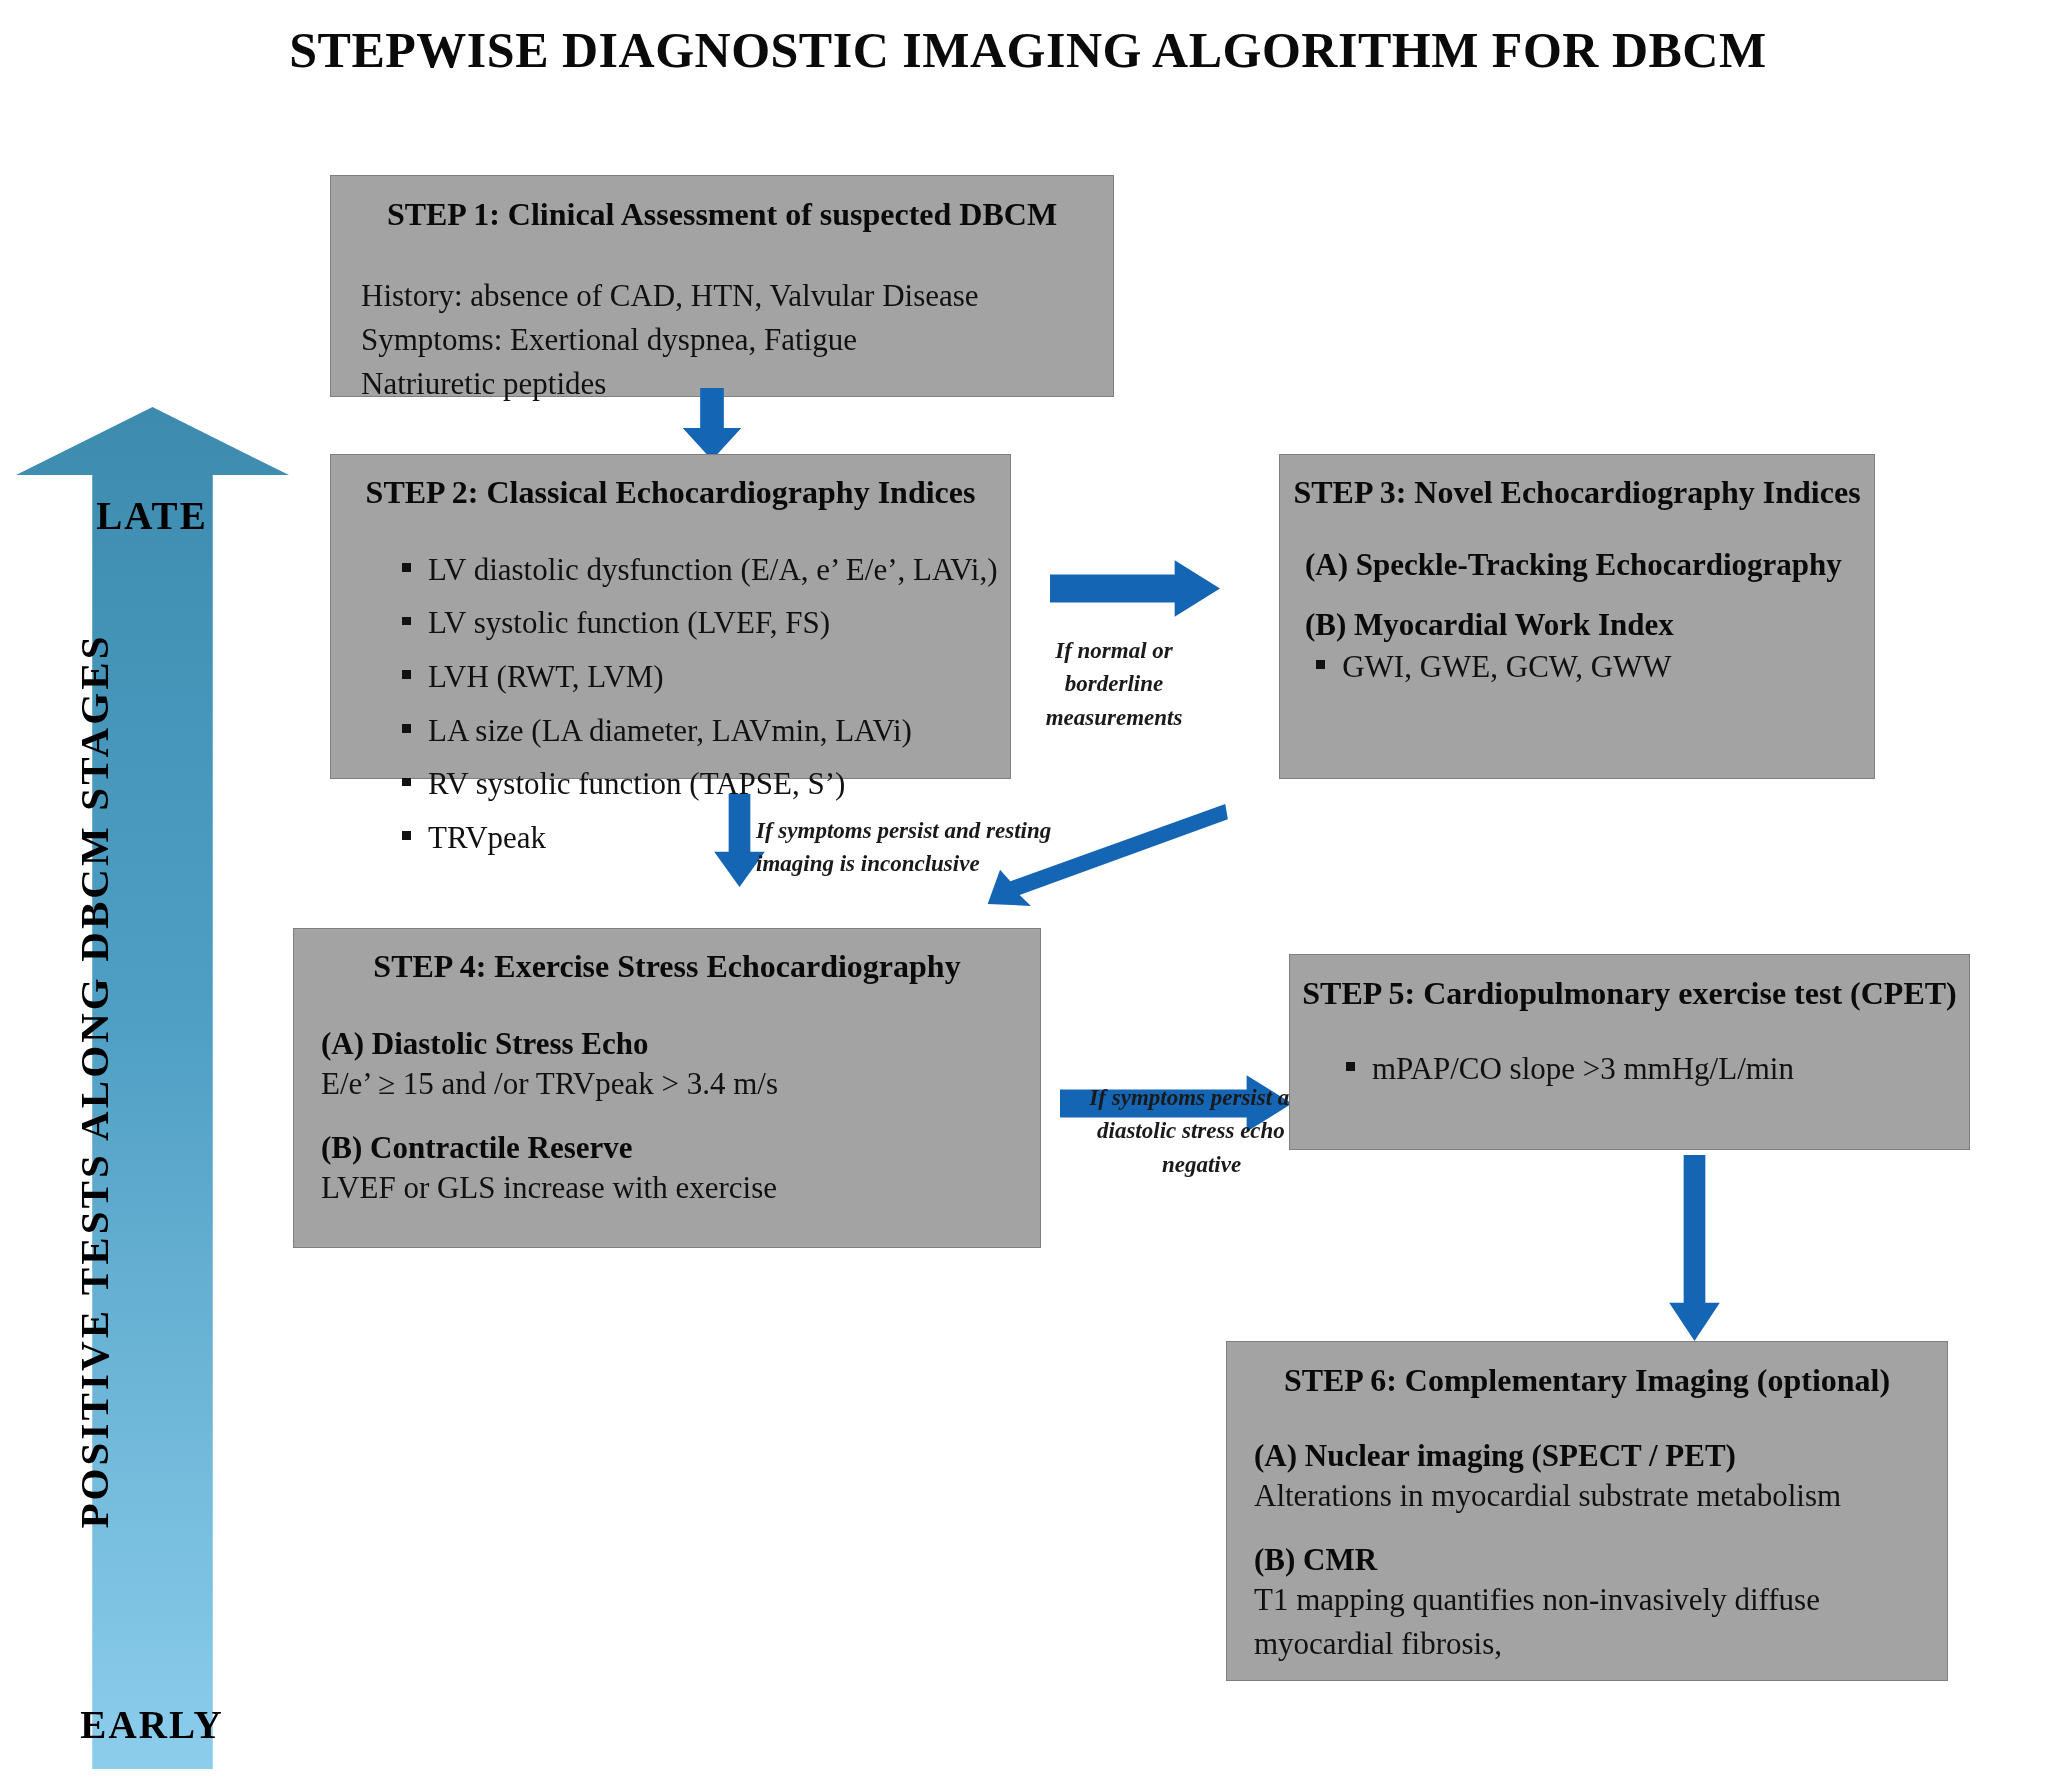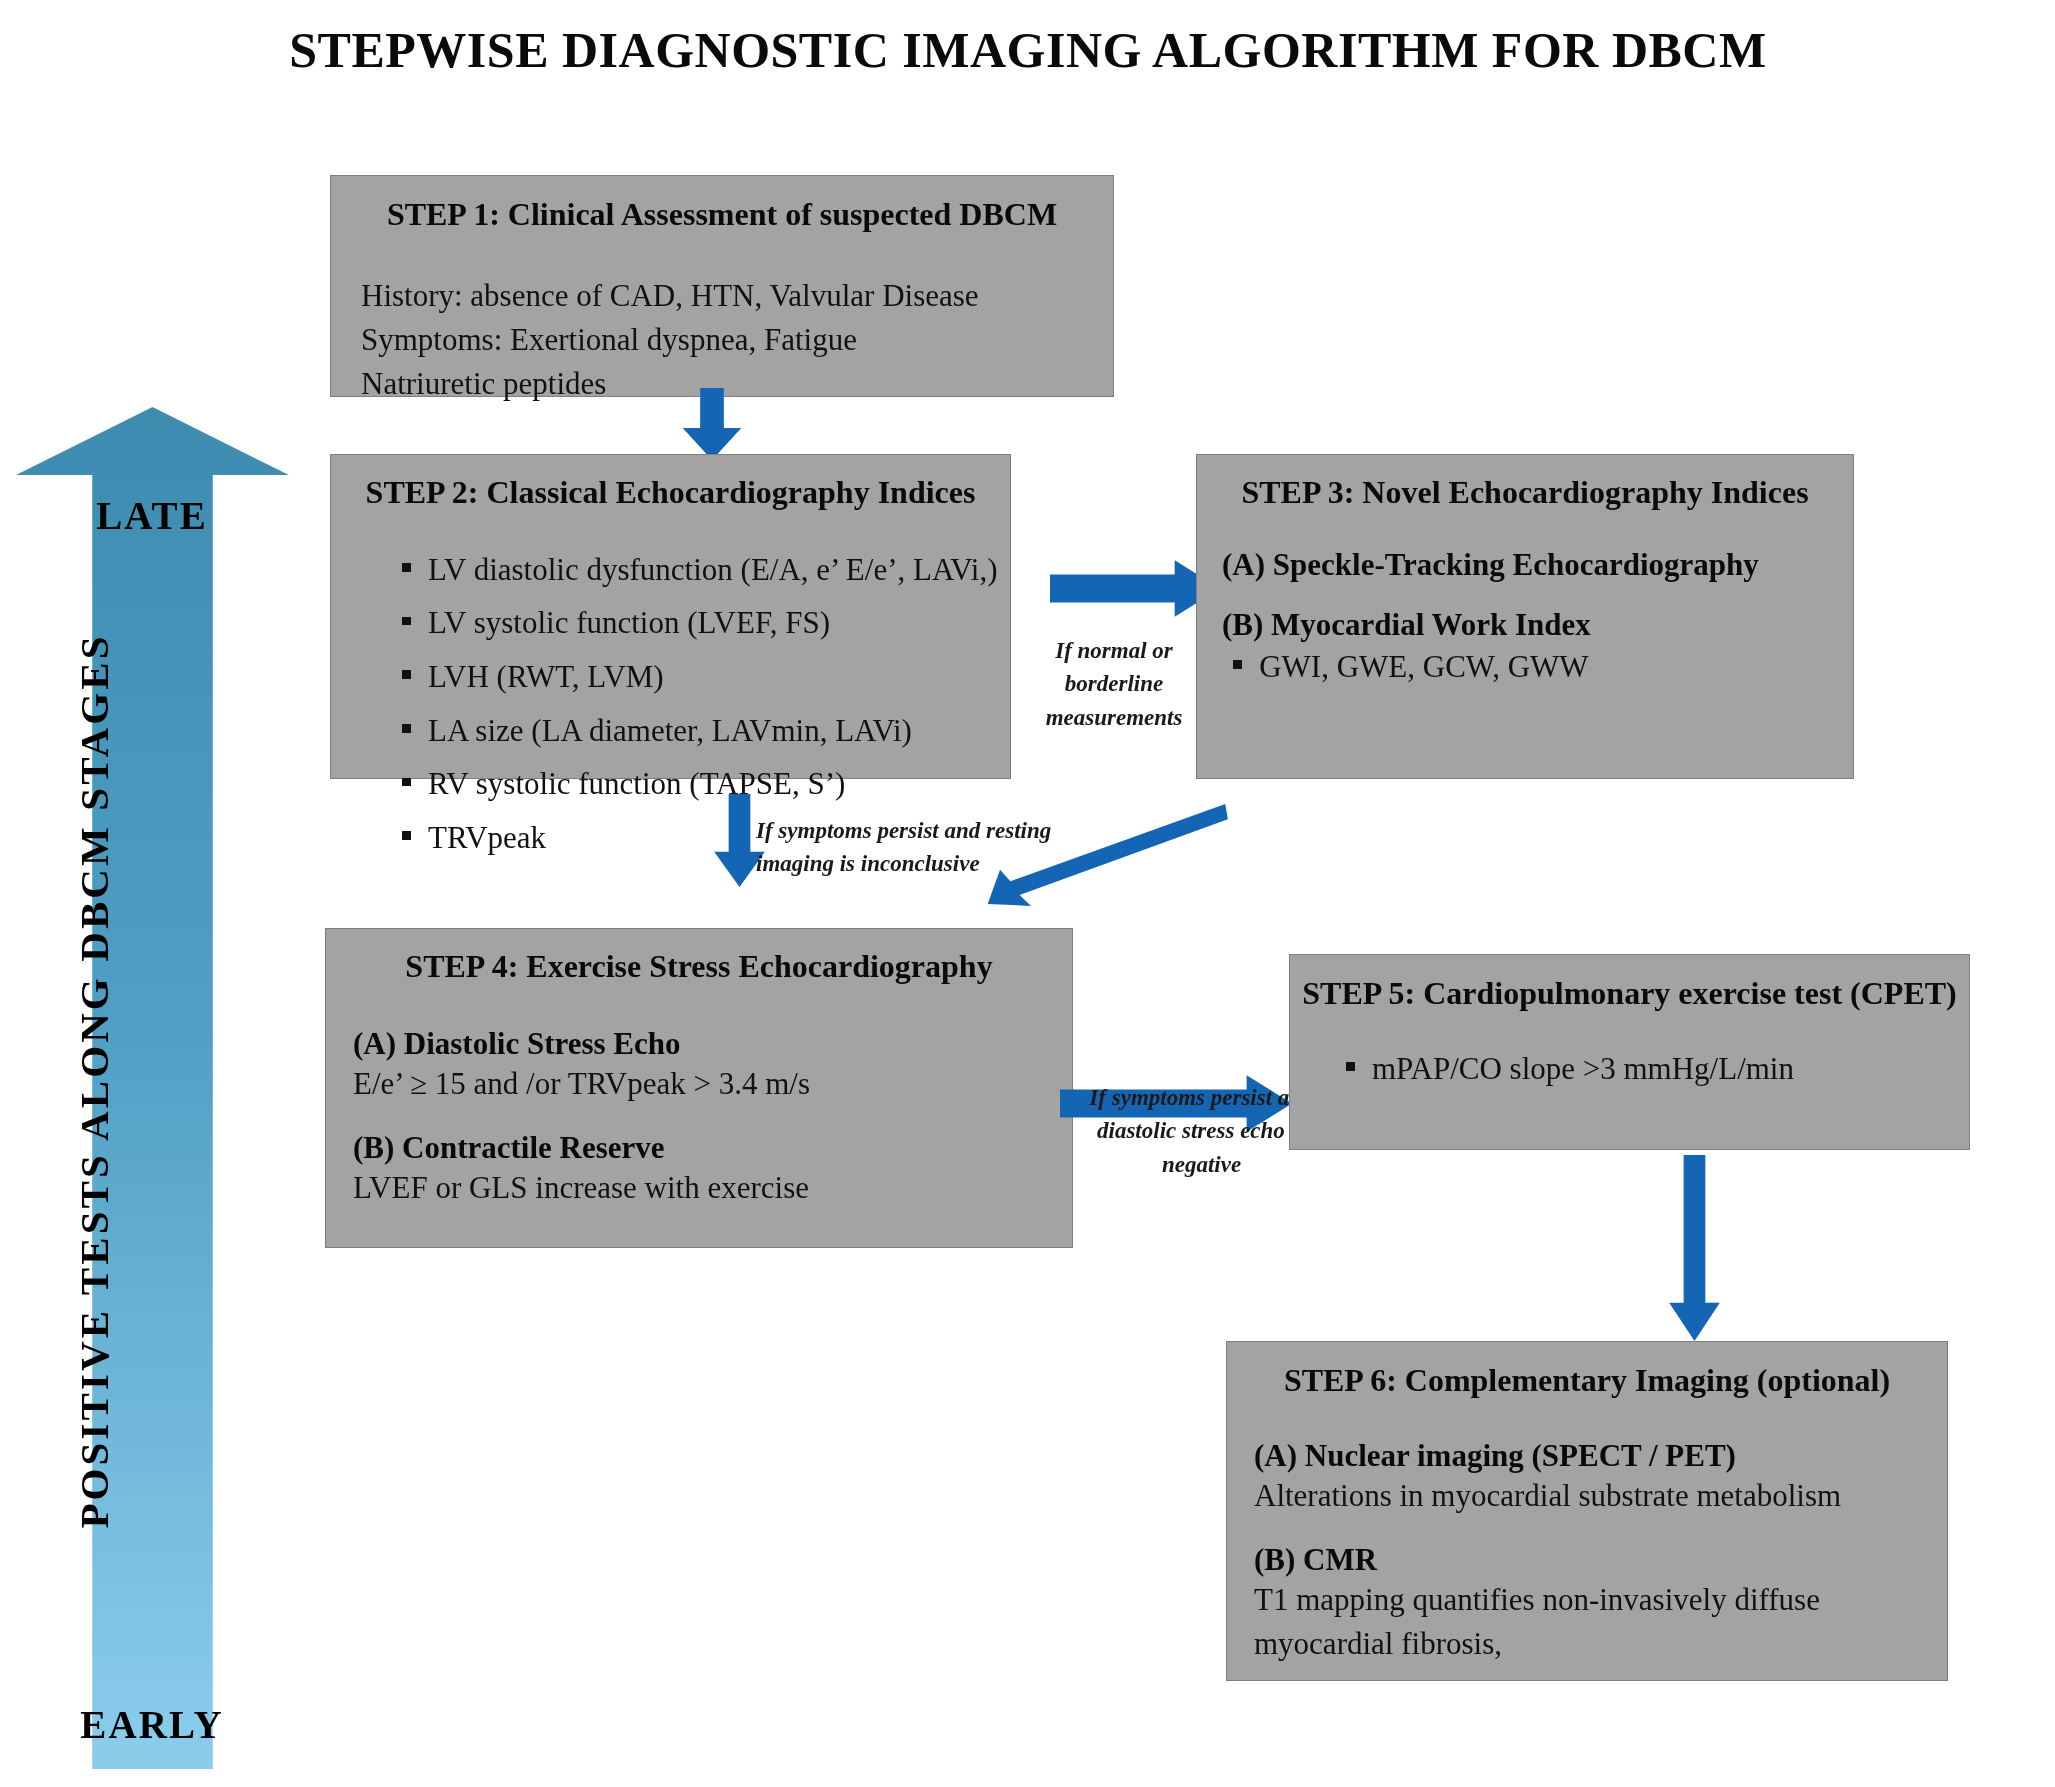--- a/index.html
+++ b/index.html
@@ -111,7 +111,7 @@
   #box2 .box-title{margin:16.5px 0 0 0;}
   #box2 ul.bul{margin:38px 0 0 65px;}
 
-  #box3{left:1196px;top:454px;width:658px;height:325px;}
+  #box3{left:1279px;top:454px;width:596px;height:325px;}
   #box3 .box-title{margin:16.5px 0 0 0;}
   #box3 .b3inner{margin:35px 0 0 25px;}
   #box3 ul.bul{margin:4.1px 0 0 5.2px;}

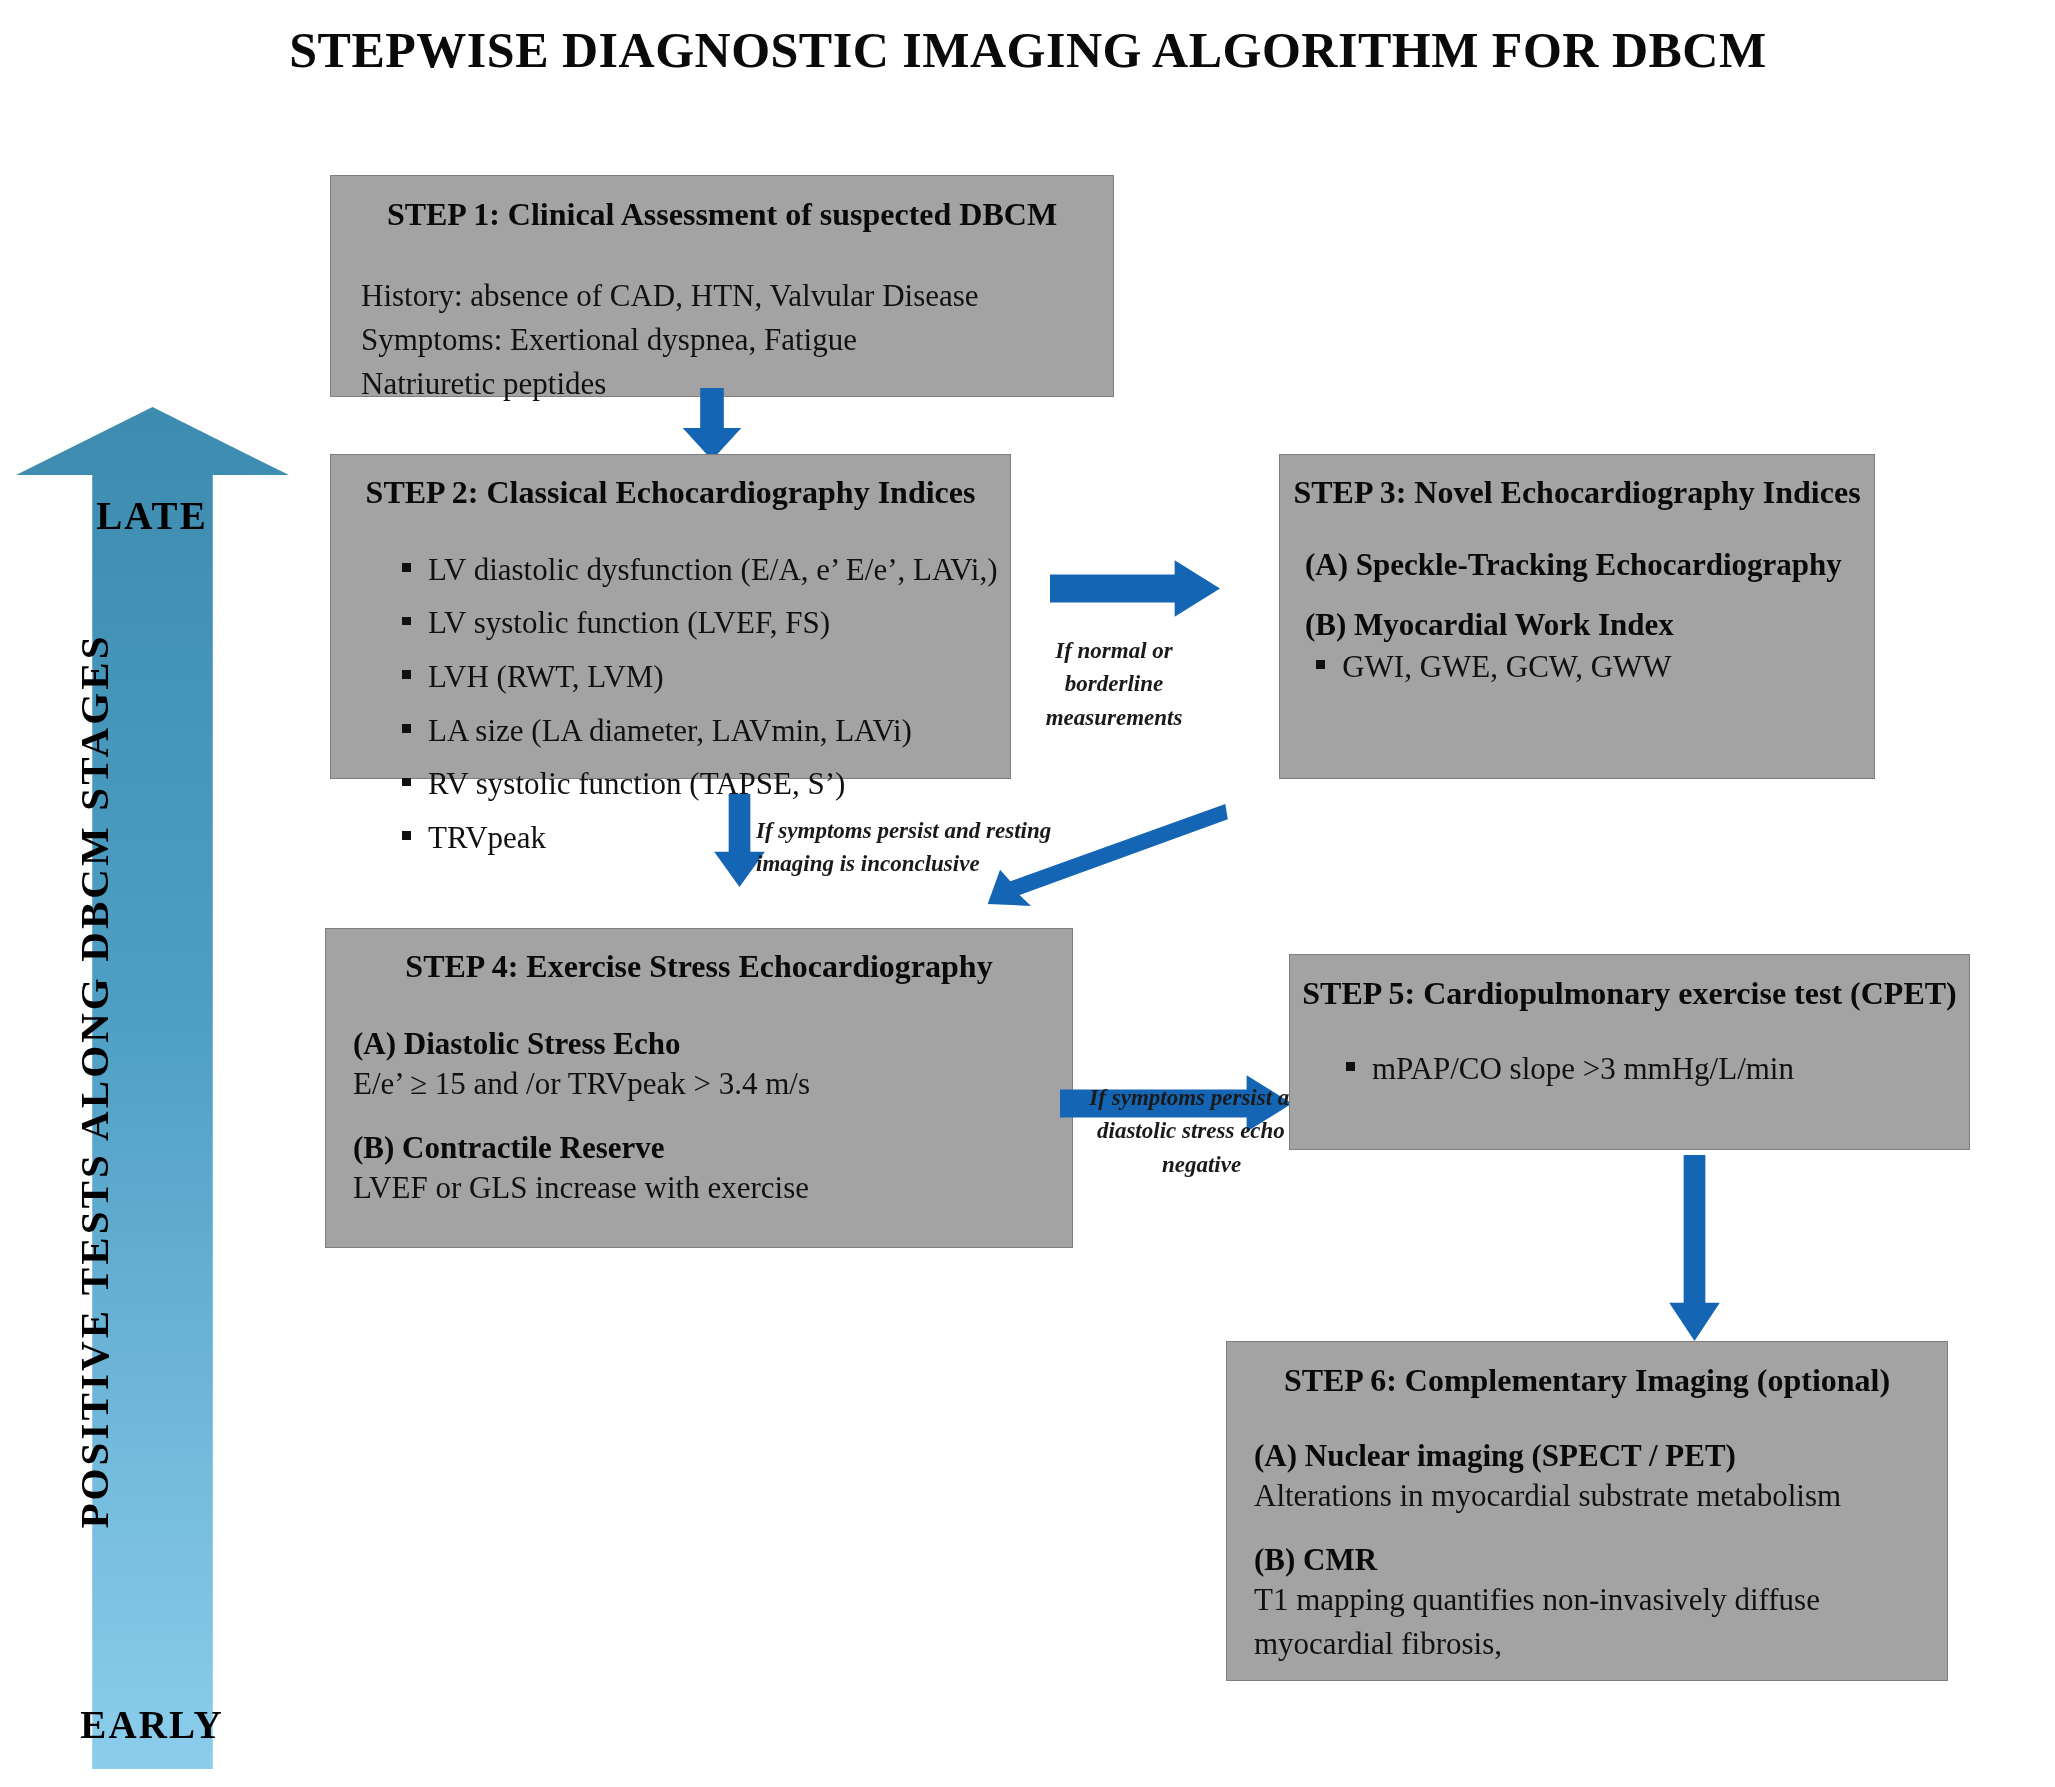--- a/index.html
+++ b/index.html
@@ -116,7 +116,7 @@
   #box3 .b3inner{margin:35px 0 0 25px;}
   #box3 ul.bul{margin:4.1px 0 0 5.2px;}
 
-  #box4{left:325px;top:928px;width:748px;height:320px;}
+  #box4{left:293px;top:928px;width:748px;height:320px;}
   #box4 .box-title{margin:16.5px 0 0 0;}
   #box4 .b4inner{margin:40px 0 0 27px;}
 

